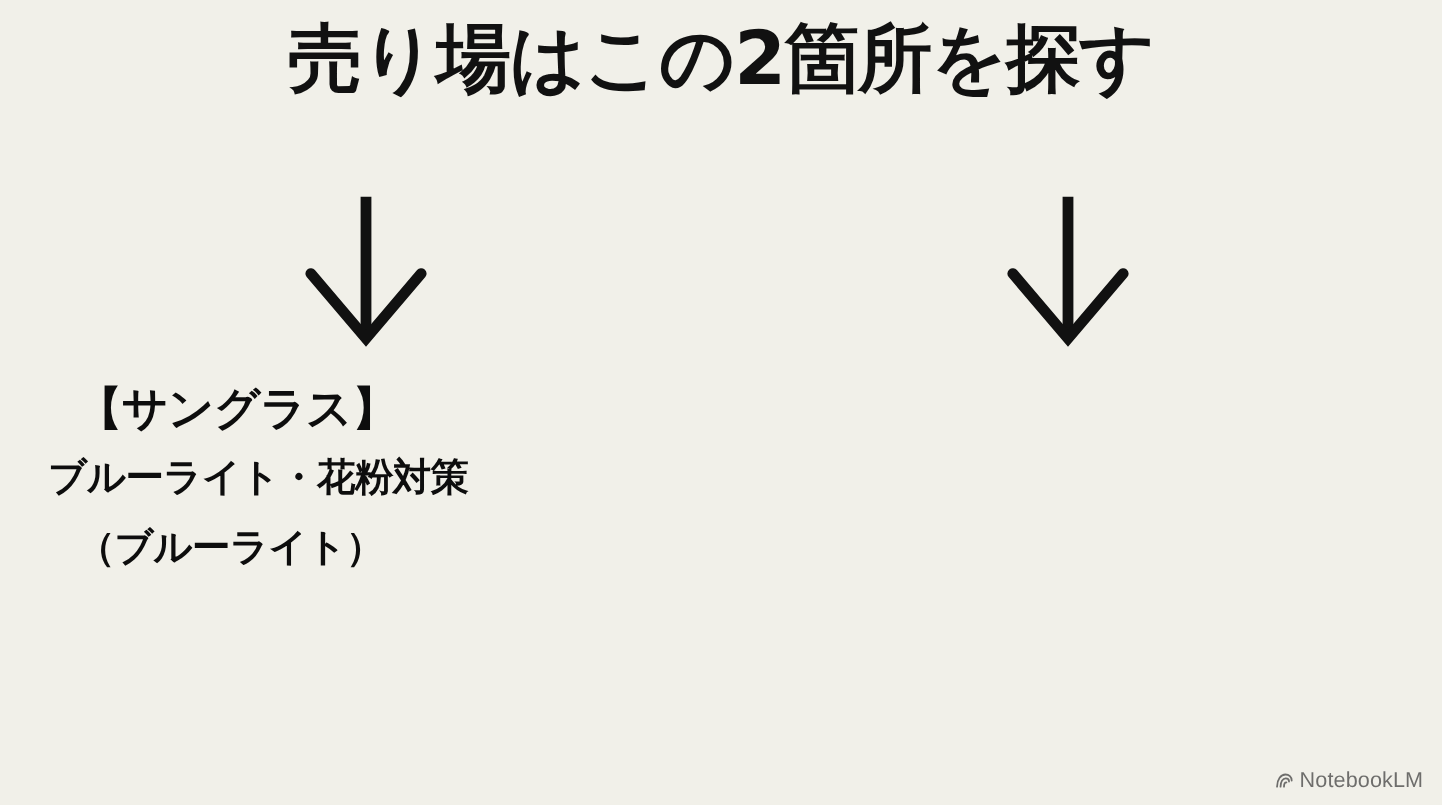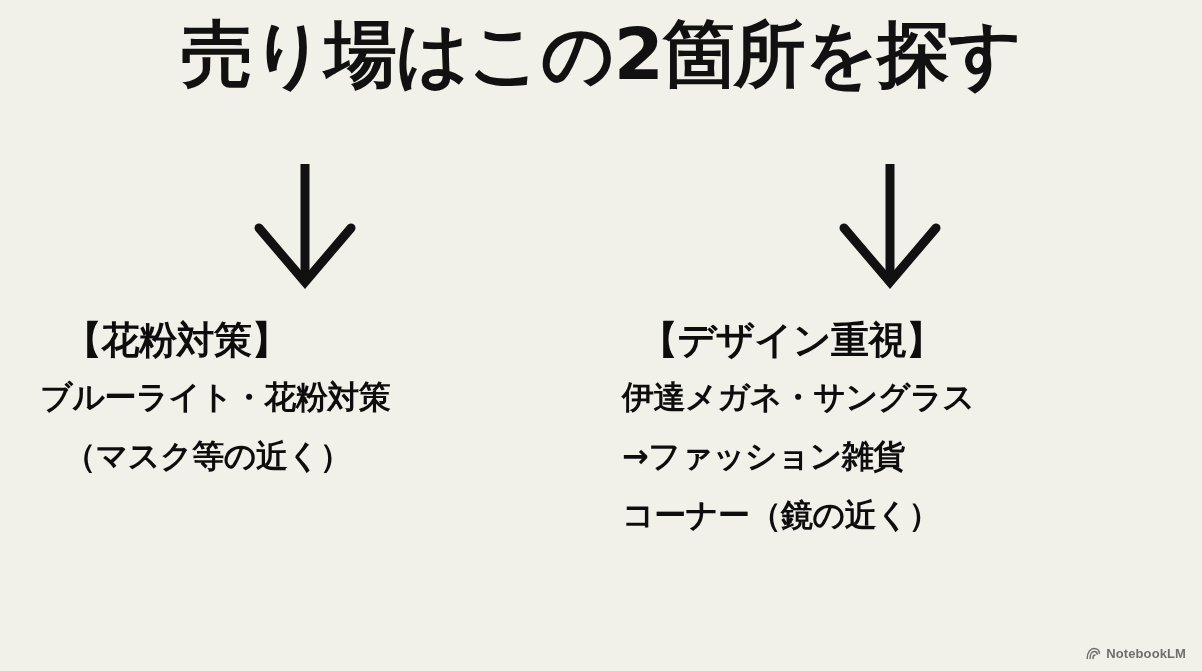--- a/index.html
+++ b/index.html
@@ -29,7 +29,7 @@
     left: 0;
     width: 1202px;
     text-align: center;
-    font-size: 72px;
+    font-size: 62px;
     line-height: 1.12;
     font-weight: 900;
     color: #111111;

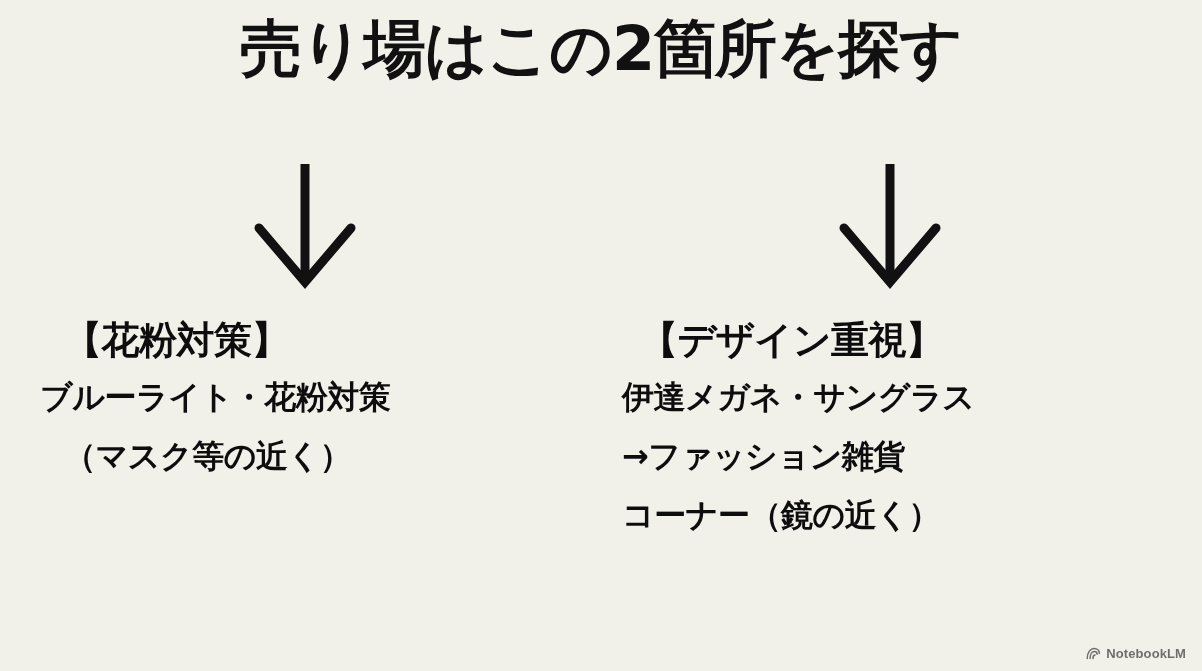--- a/index.html
+++ b/index.html
@@ -133,7 +133,7 @@
   <div class="columns">
 
     <div class="col left">
-      <div class="line head">【花粉対策】</div>
+      <div class="line head">【サングラス】</div>
       <div class="line">ブルーライト・花粉対策</div>
       <div class="line indent">（マスク等の近く）</div>
     </div>

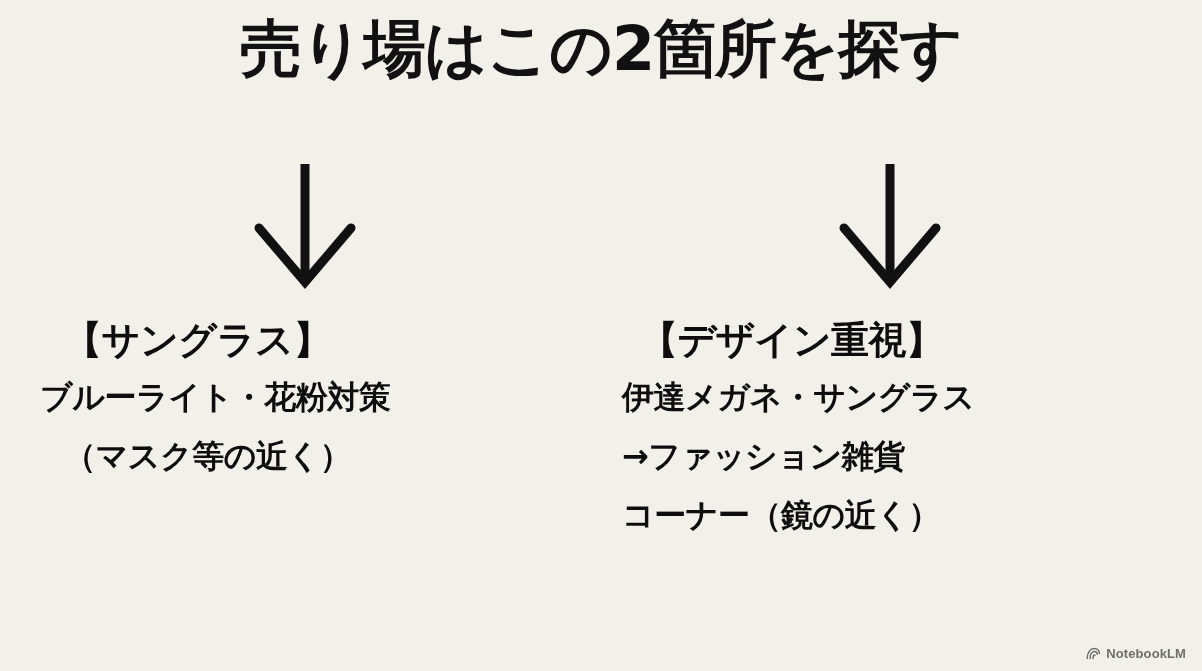--- a/index.html
+++ b/index.html
@@ -138,12 +138,6 @@
       <div class="line indent">（マスク等の近く）</div>
     </div>
 
-    <div class="col right">
-      <div class="line head">【デザイン重視】</div>
-      <div class="line">伊達メガネ・サングラス</div>
-      <div class="line">→ファッション雑貨</div>
-      <div class="line">コーナー（鏡の近く）</div>
-    </div>
 
   </div>
 

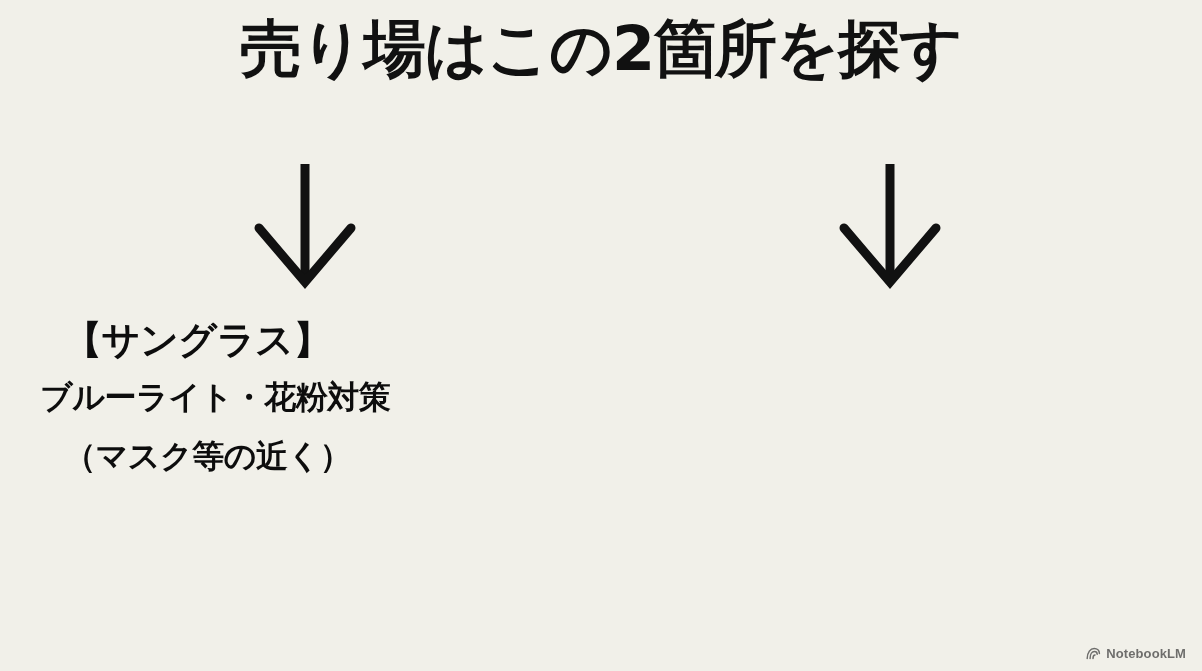--- a/index.html
+++ b/index.html
@@ -135,7 +135,7 @@
     <div class="col left">
       <div class="line head">【サングラス】</div>
       <div class="line">ブルーライト・花粉対策</div>
-      <div class="line indent">（マスク等の近く）</div>
+      <div class="line indent">（ブルーライト）</div>
     </div>
 
 

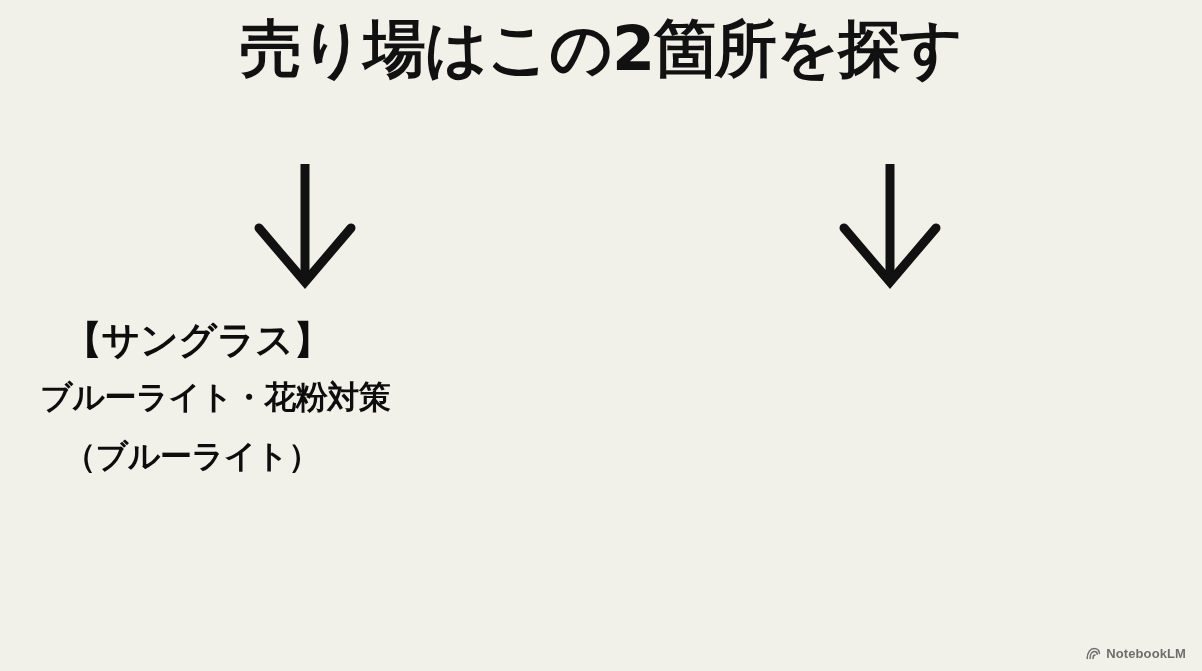--- a/index.html
+++ b/index.html
@@ -101,8 +101,8 @@
   }
   .watermark svg { display: block; }
   .watermark .wm-text {
-    font-size: 13px;
-    font-weight: 700;
+    font-size: 18px;
+    font-weight: 400;
     color: #3c3c3c;
     letter-spacing: 0.1px;
     font-family: "Liberation Sans", sans-serif;

